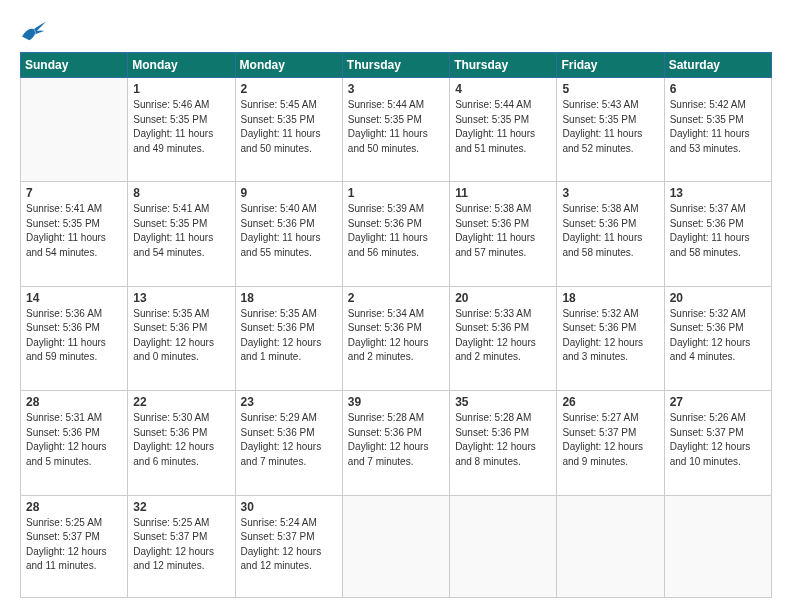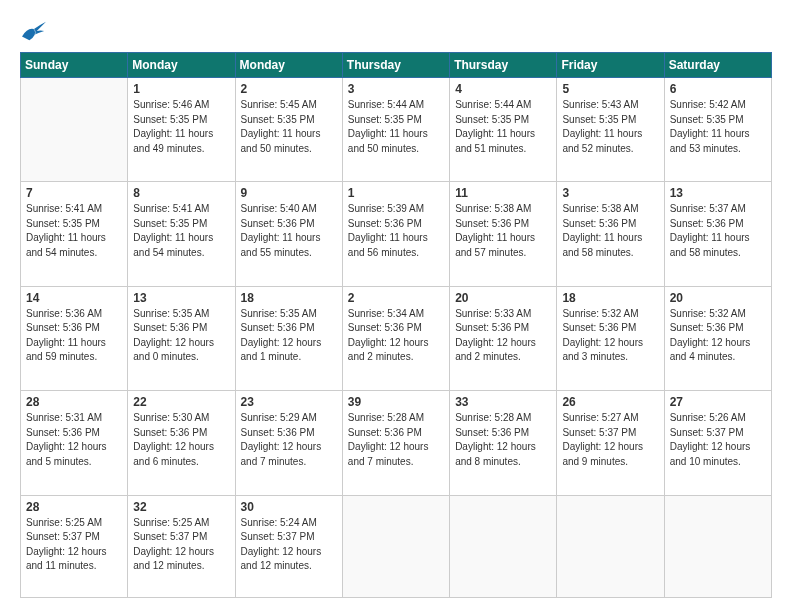--- a/index.html
+++ b/index.html
@@ -228,7 +228,7 @@
             <div class="day-info">Sunrise: 5:28 AM<br>Sunset: 5:36 PM<br>Daylight: 12 hours<br>and 7 minutes.</div>
           </td>
           <td>
-            <span class="day-number">33</span>
+            <span class="day-number">35</span>
             <div class="day-info">Sunrise: 5:28 AM<br>Sunset: 5:36 PM<br>Daylight: 12 hours<br>and 8 minutes.</div>
           </td>
           <td>

